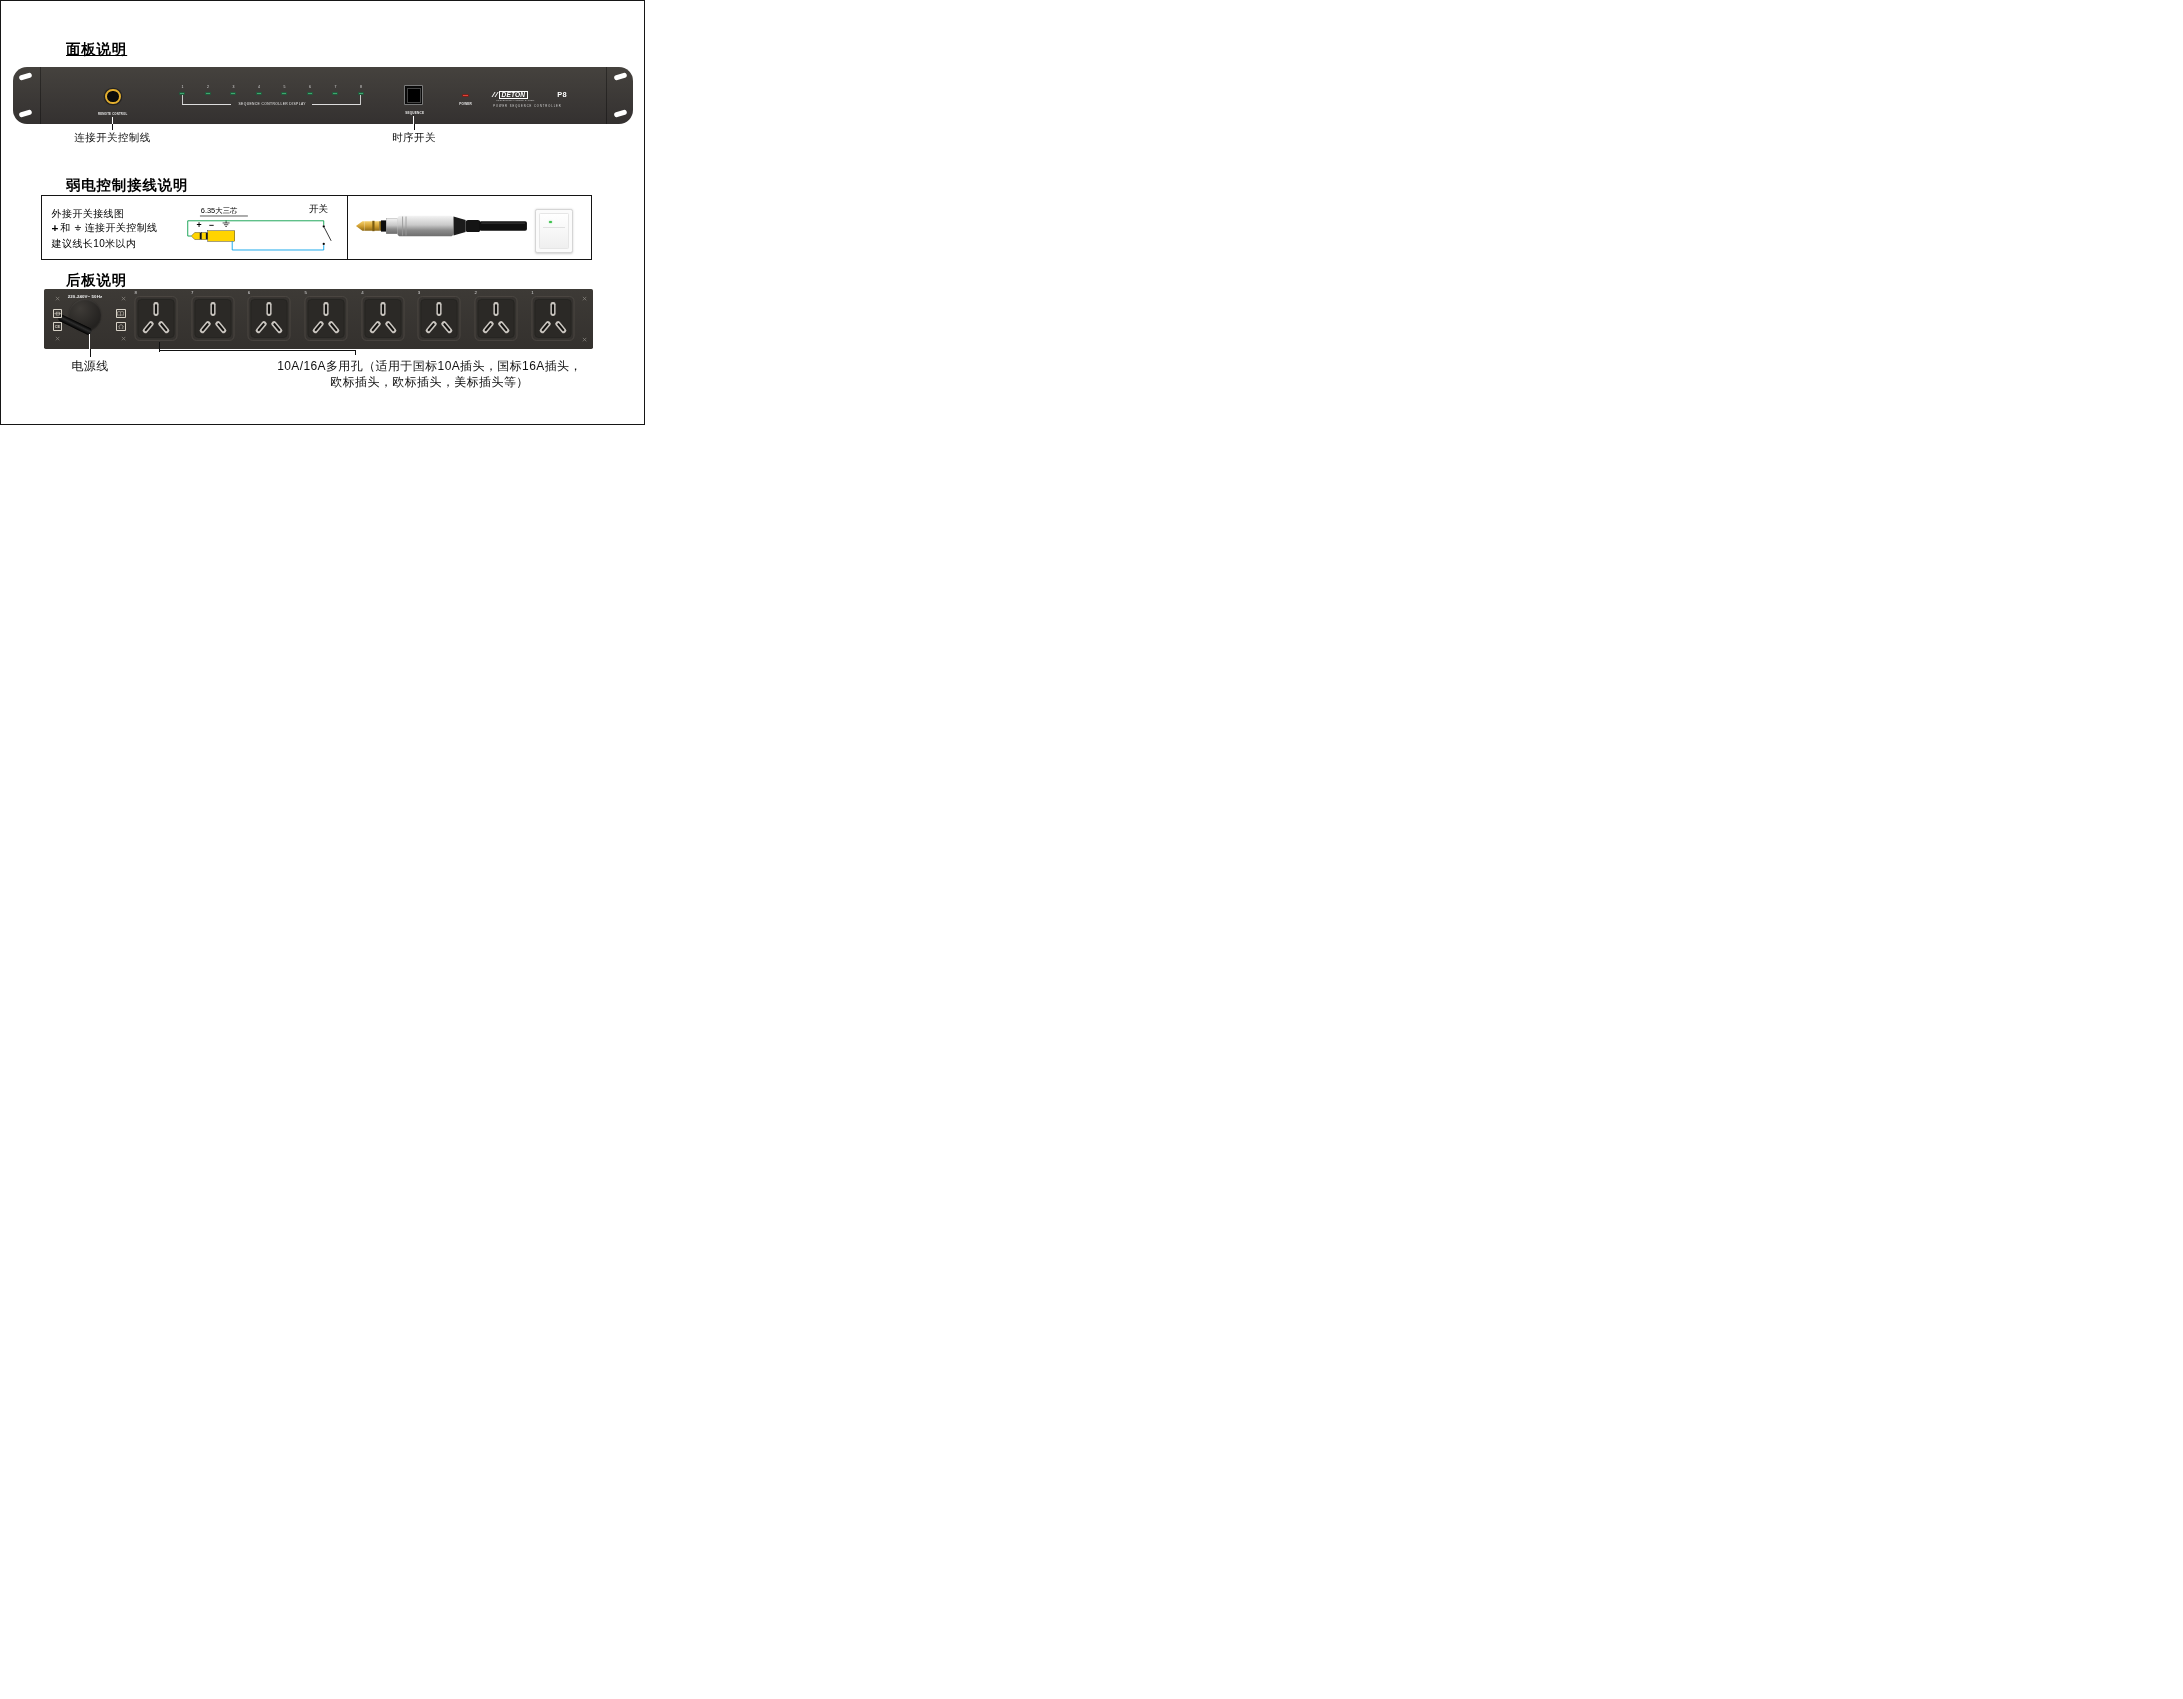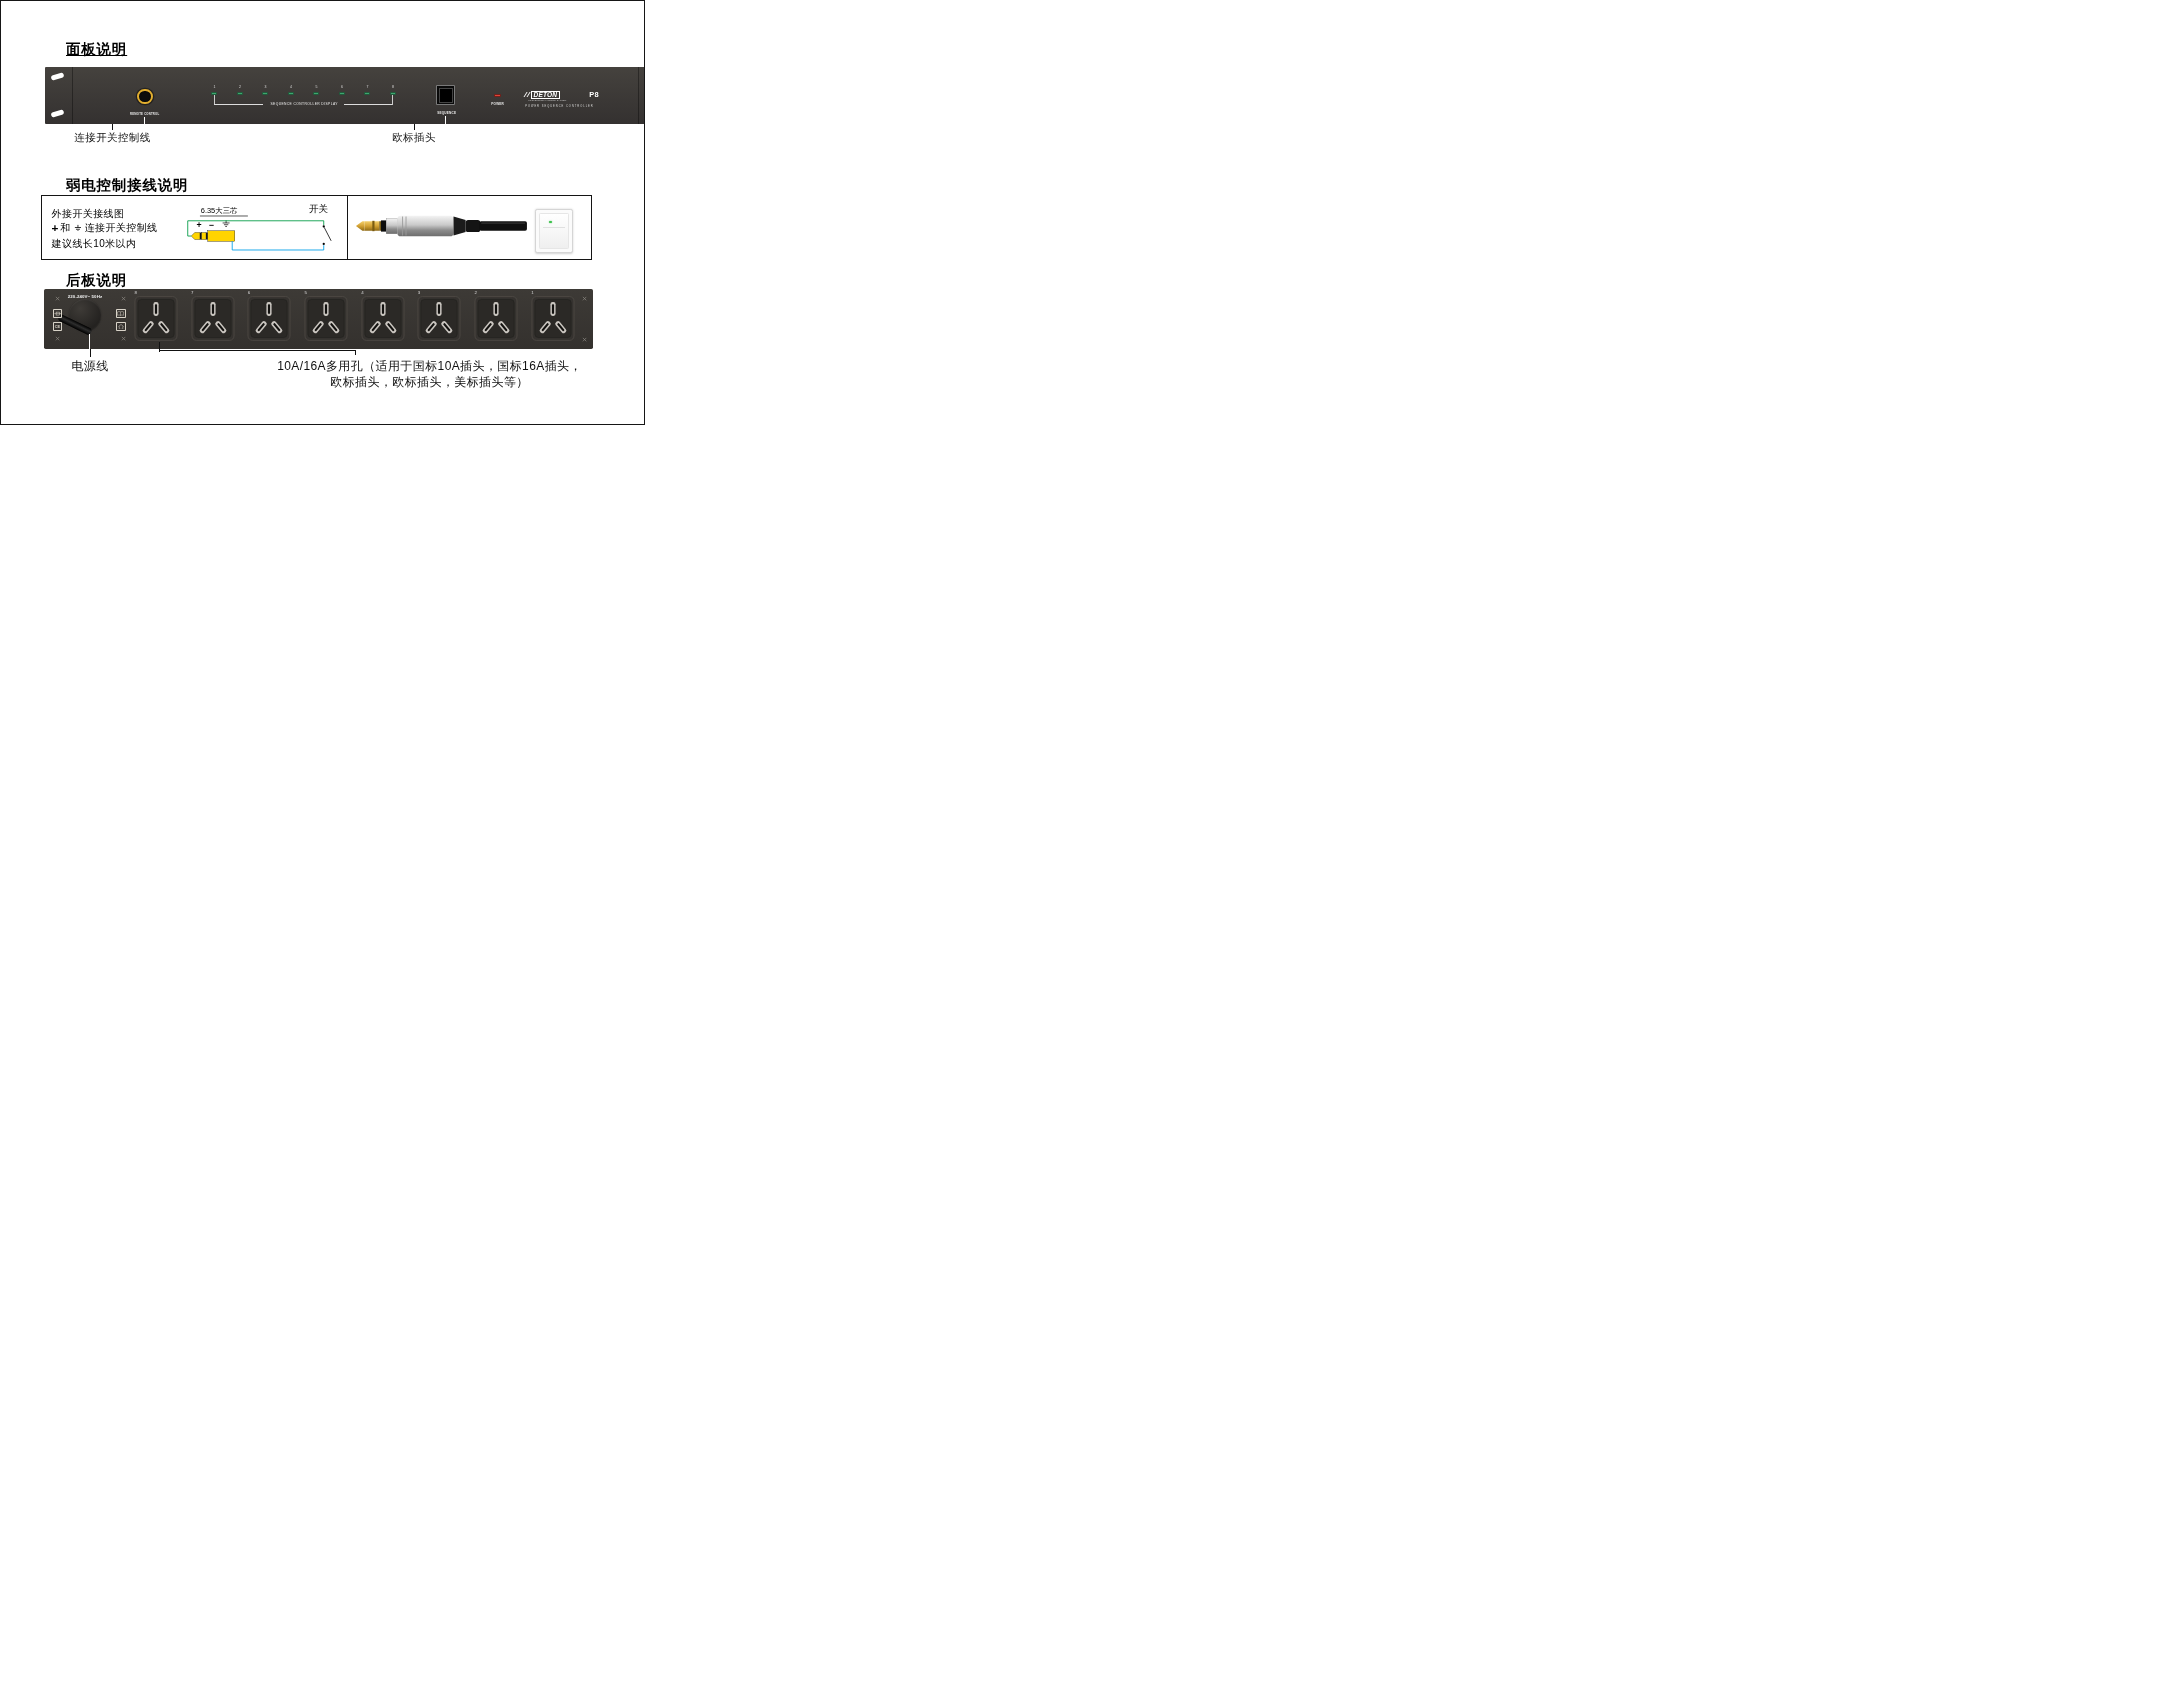--- a/index.html
+++ b/index.html
@@ -10,7 +10,7 @@
 
   
   .panel-front{position:absolute;left:12.2px;top:66px;width:620px;height:57px;
-    background:linear-gradient(180deg,#45423e,#343130);border-radius:1px;margin-left:32px;}
+    background:linear-gradient(180deg,#45423e,#343130);border-radius:14px;}
   .oval{position:absolute;width:13px;height:5.2px;background:#fff;border-radius:3.1px;transform:rotate(-18deg);}
   .ear-seam{position:absolute;top:0;width:0.4px;height:57px;background:rgba(0,0,0,.35);}
   .jack{position:absolute;left:92px;top:22px;width:11.4px;height:11.4px;border-radius:50%;

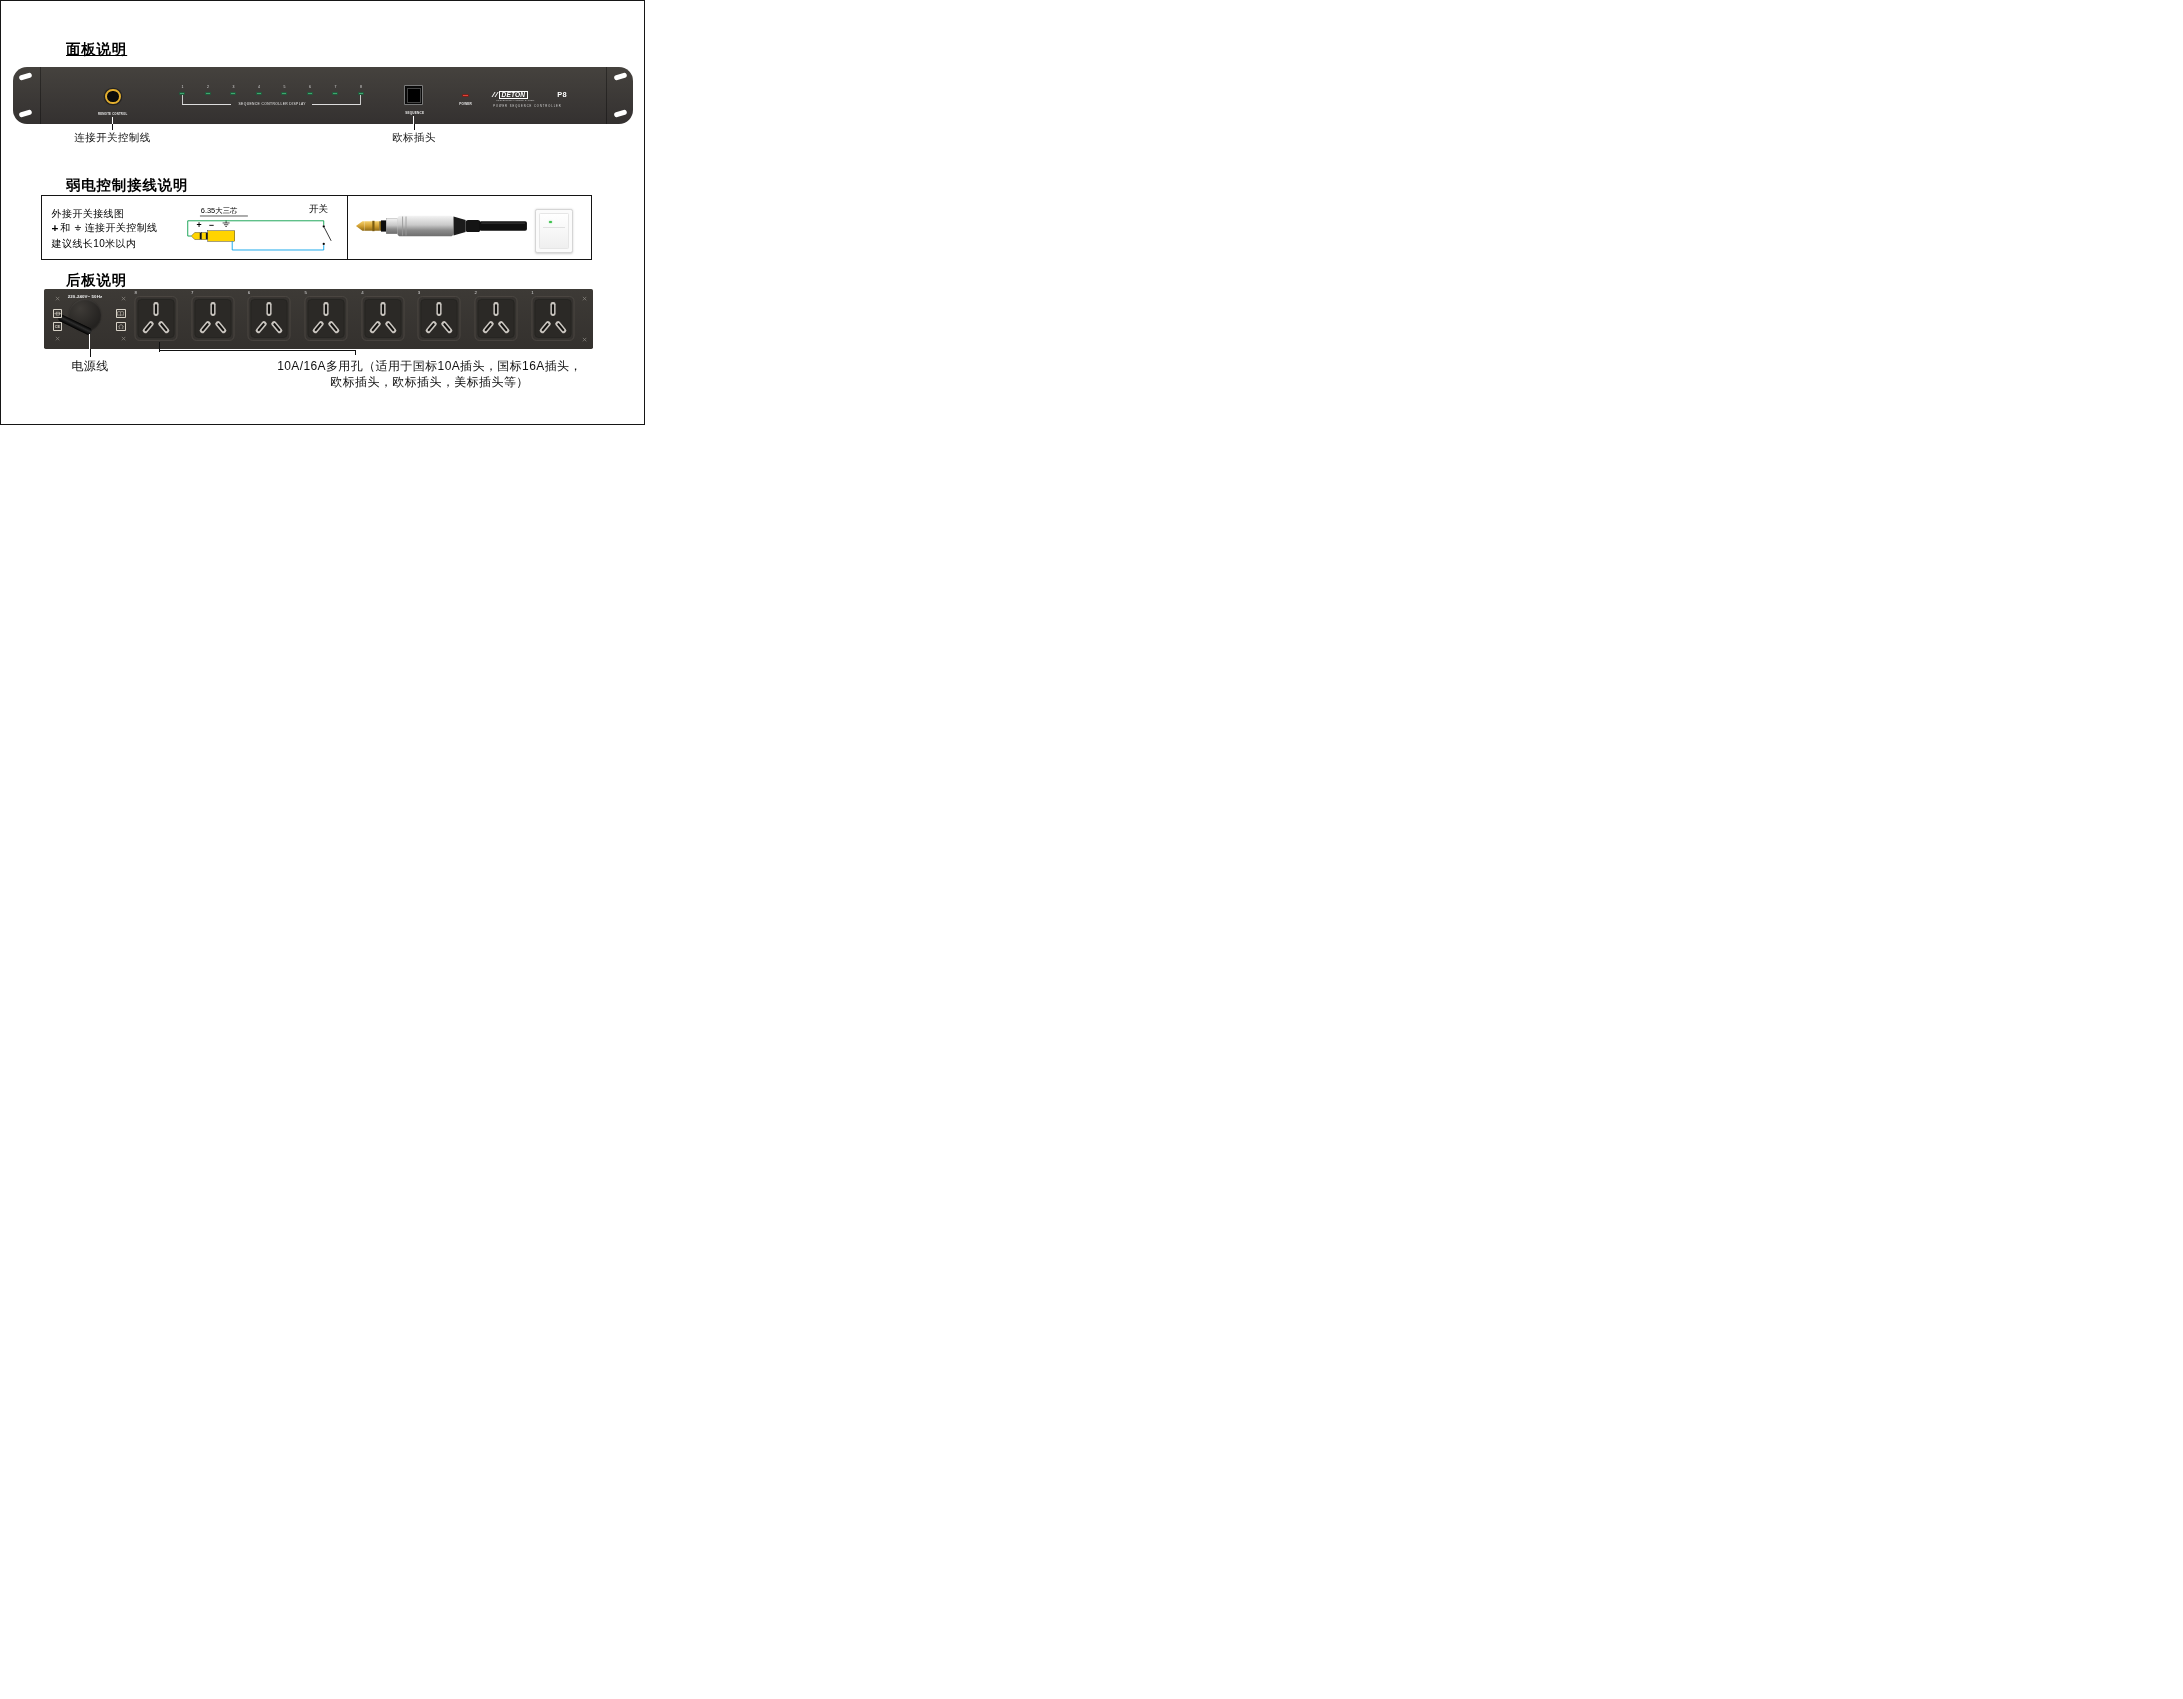--- a/index.html
+++ b/index.html
@@ -153,7 +153,7 @@
   <div class="cblack" style="left:111px;top:123px;height:6.1px;"></div>
   <div class="callout-label" style="left:72px;top:130px;width:79px;">连接开关控制线</div>
   <div class="cblack" style="left:413px;top:123px;height:6.1px;"></div>
-  <div class="callout-label" style="left:378px;top:130px;width:70px;">欧标插头</div>
+  <div class="callout-label" style="left:378px;top:130px;width:70px;">时序开关</div>
 
   <div class="sec-title" style="left:65px;top:175px;">弱电控制接线说明</div>
 

